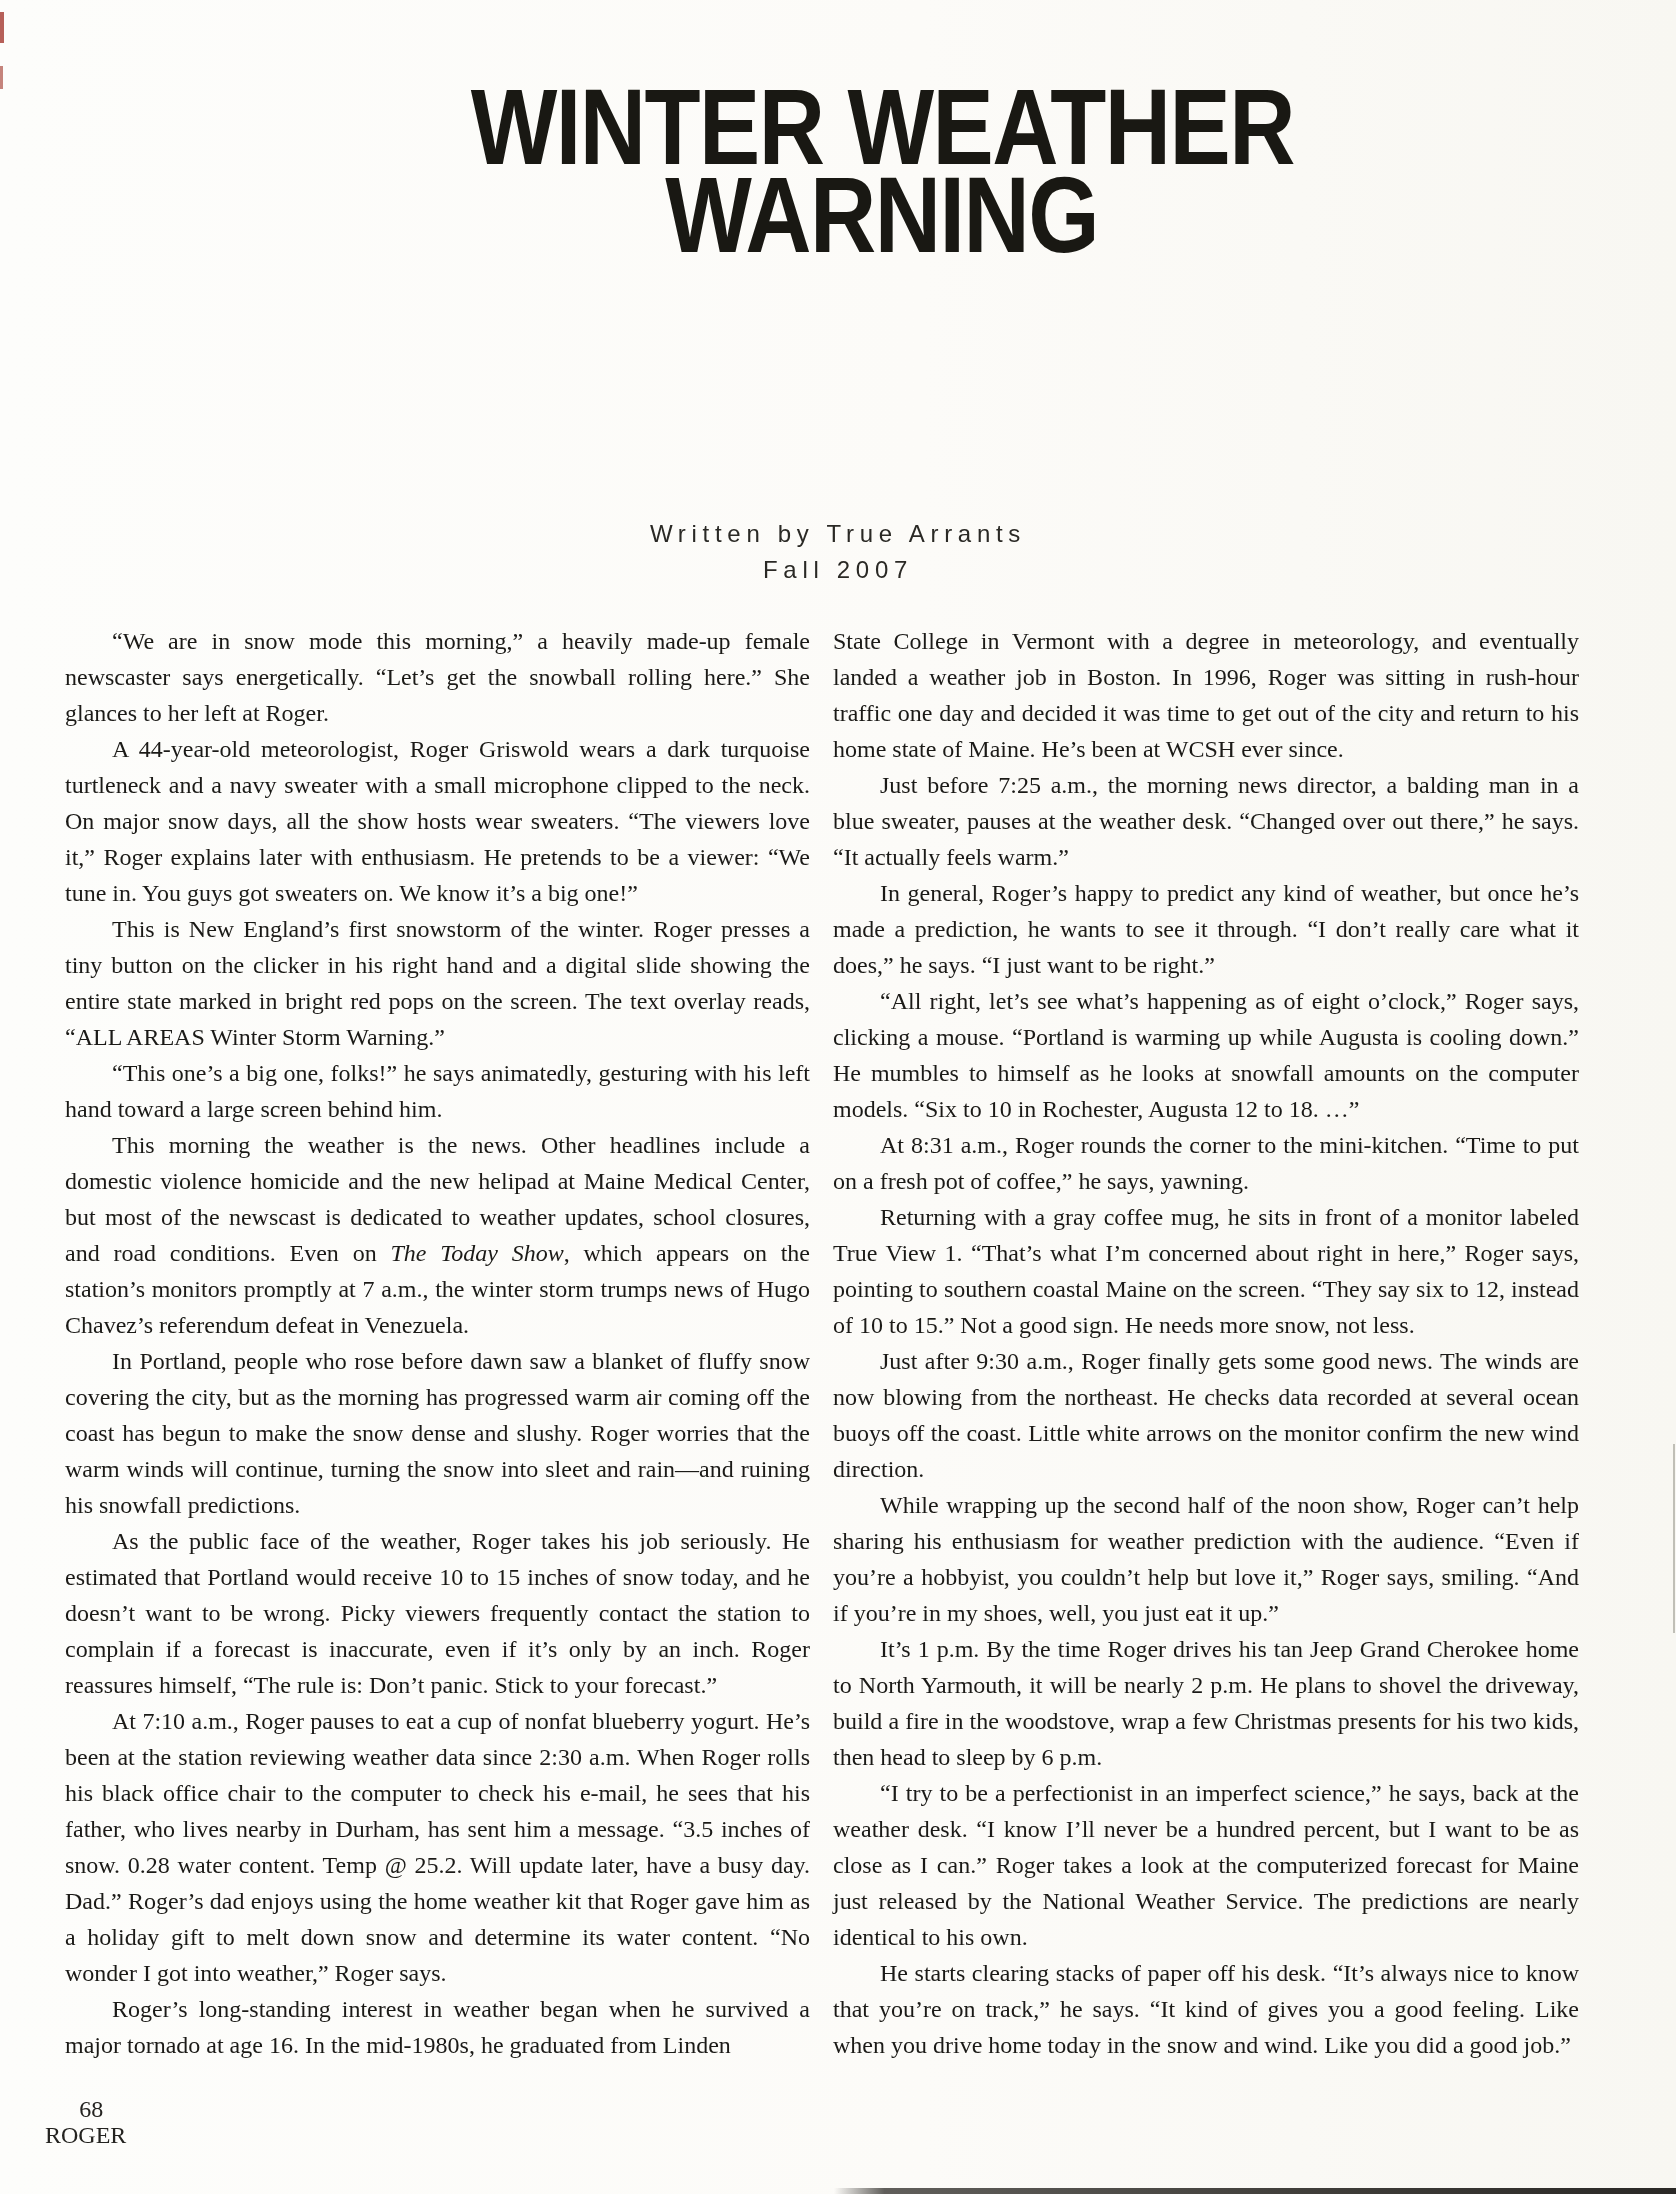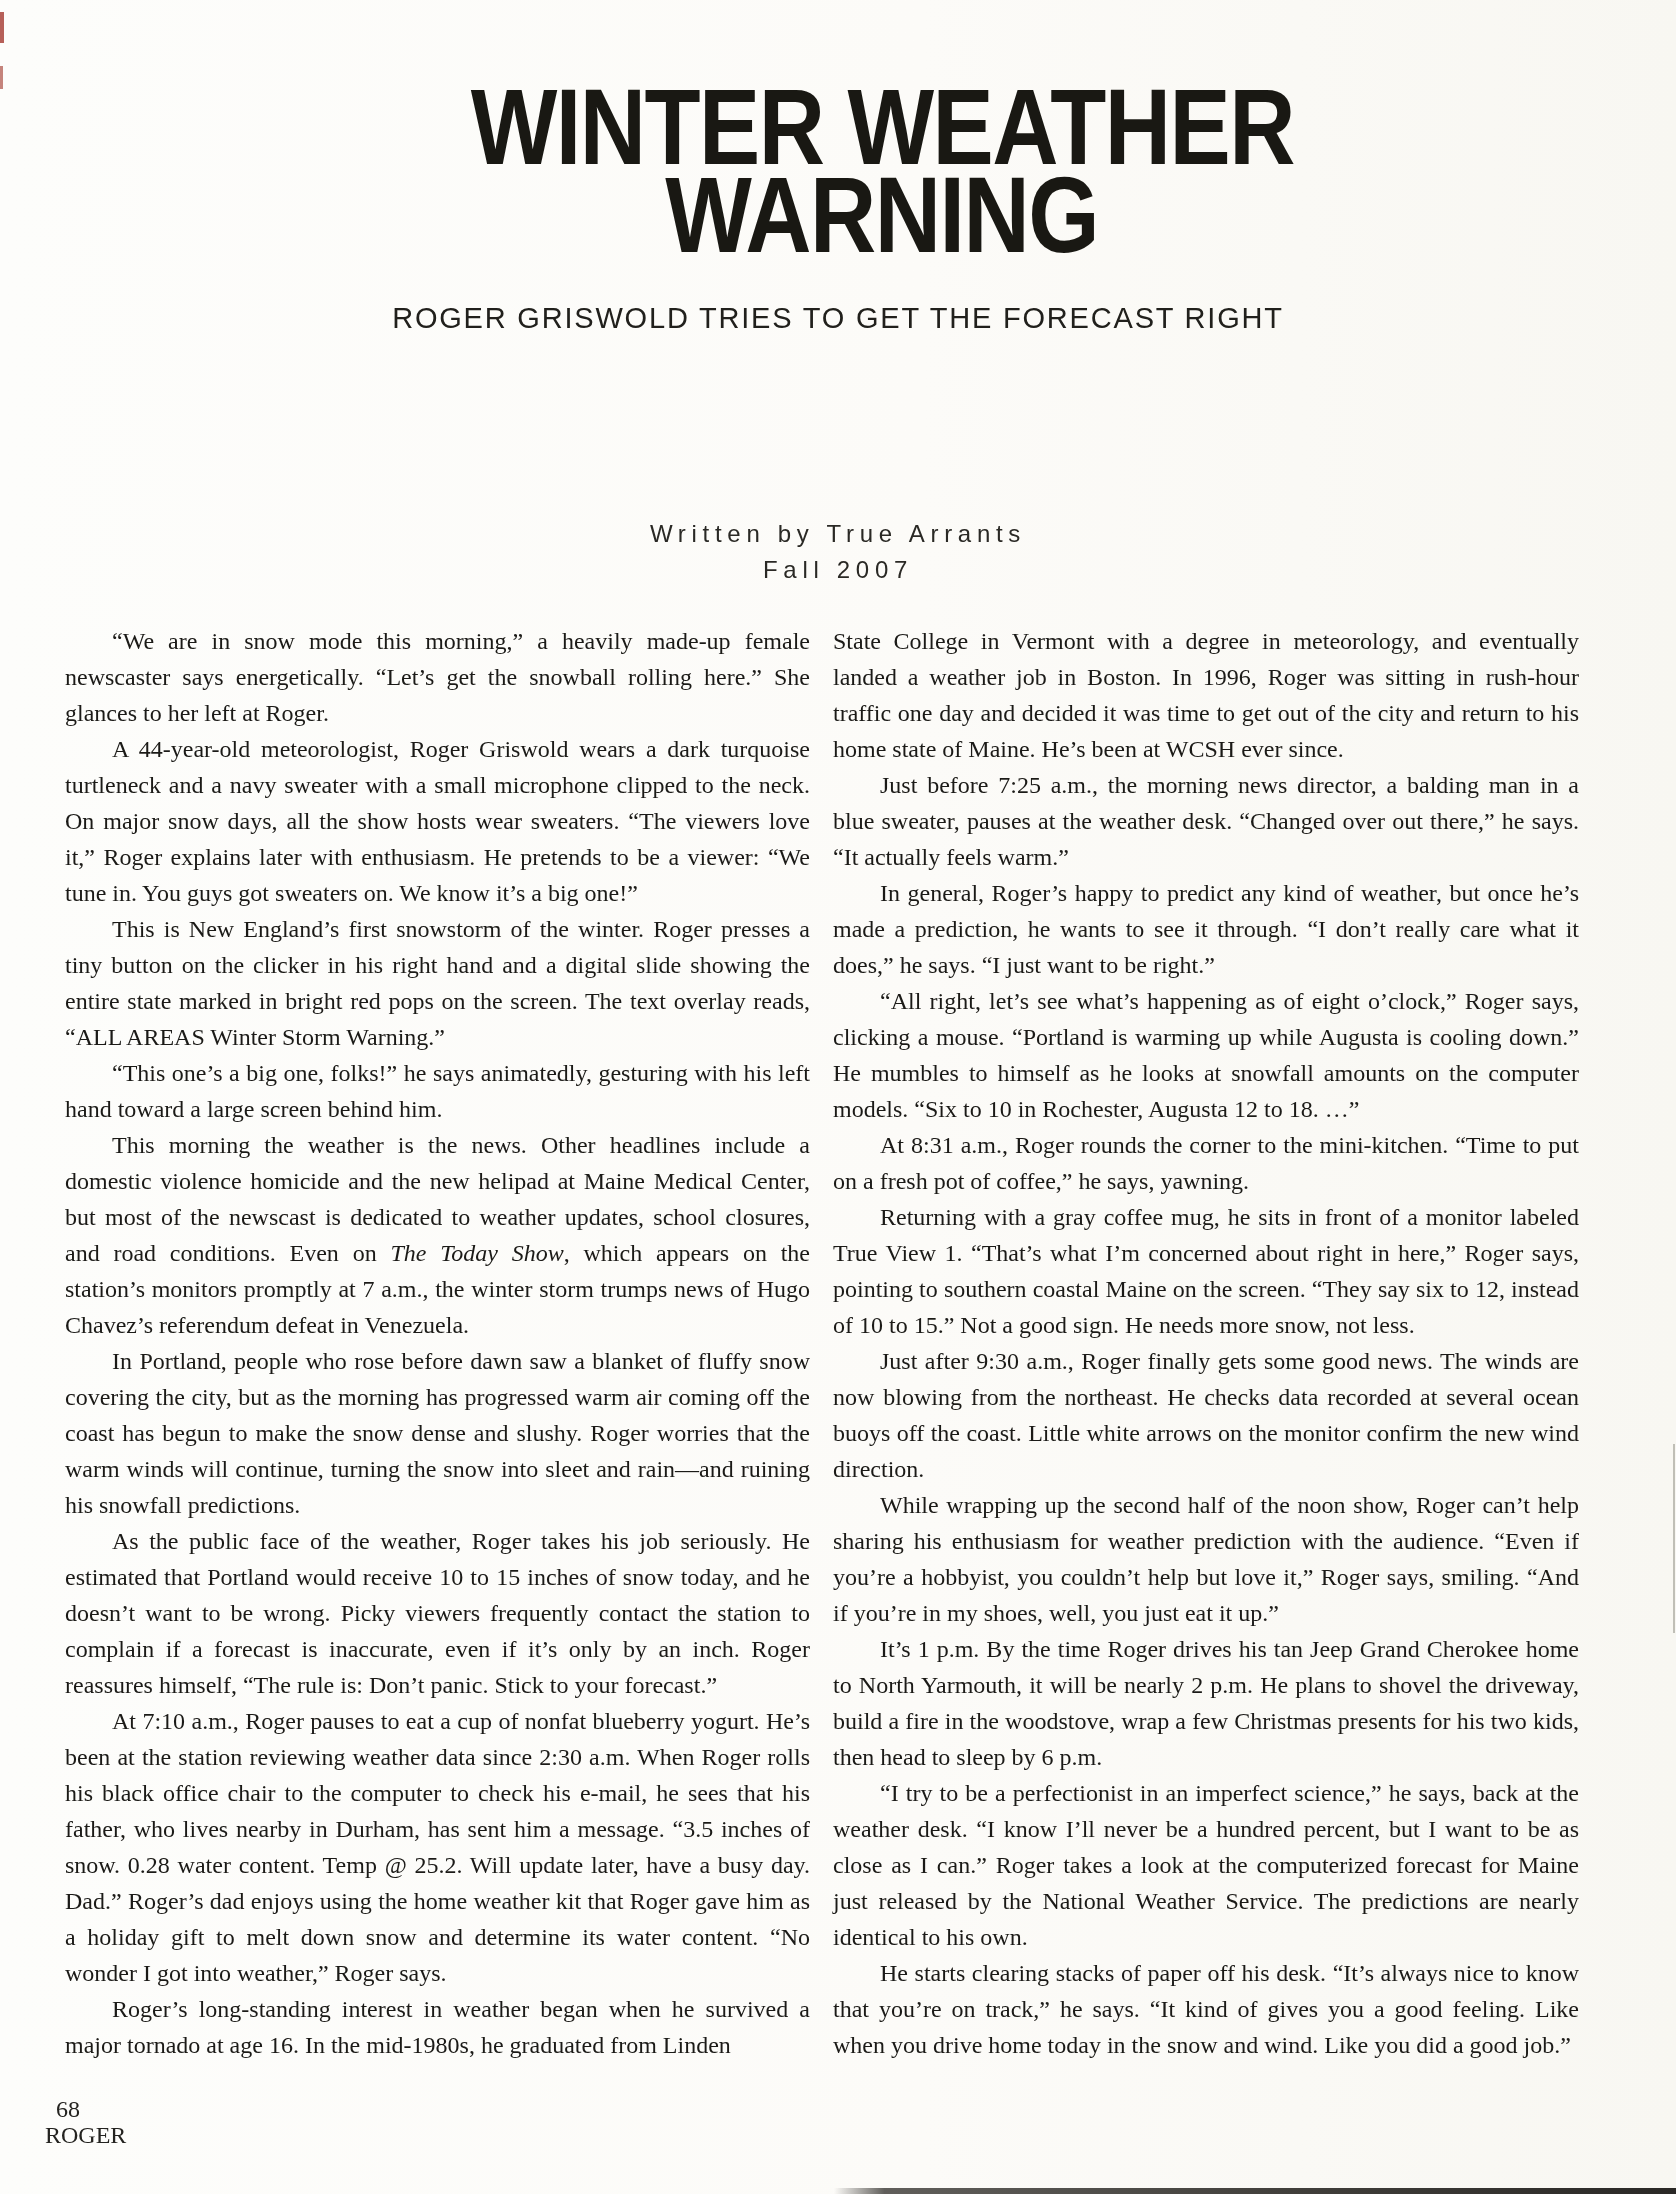--- a/index.html
+++ b/index.html
@@ -71,7 +71,6 @@
     <span class="title-line">WARNING</span>
   </div>
 
-  <div class="subtitle">ROGER GRISWOLD TRIES TO GET THE FORECAST RIGHT</div>
 
   <div class="byline">
     <div>Written by True Arrants</div>

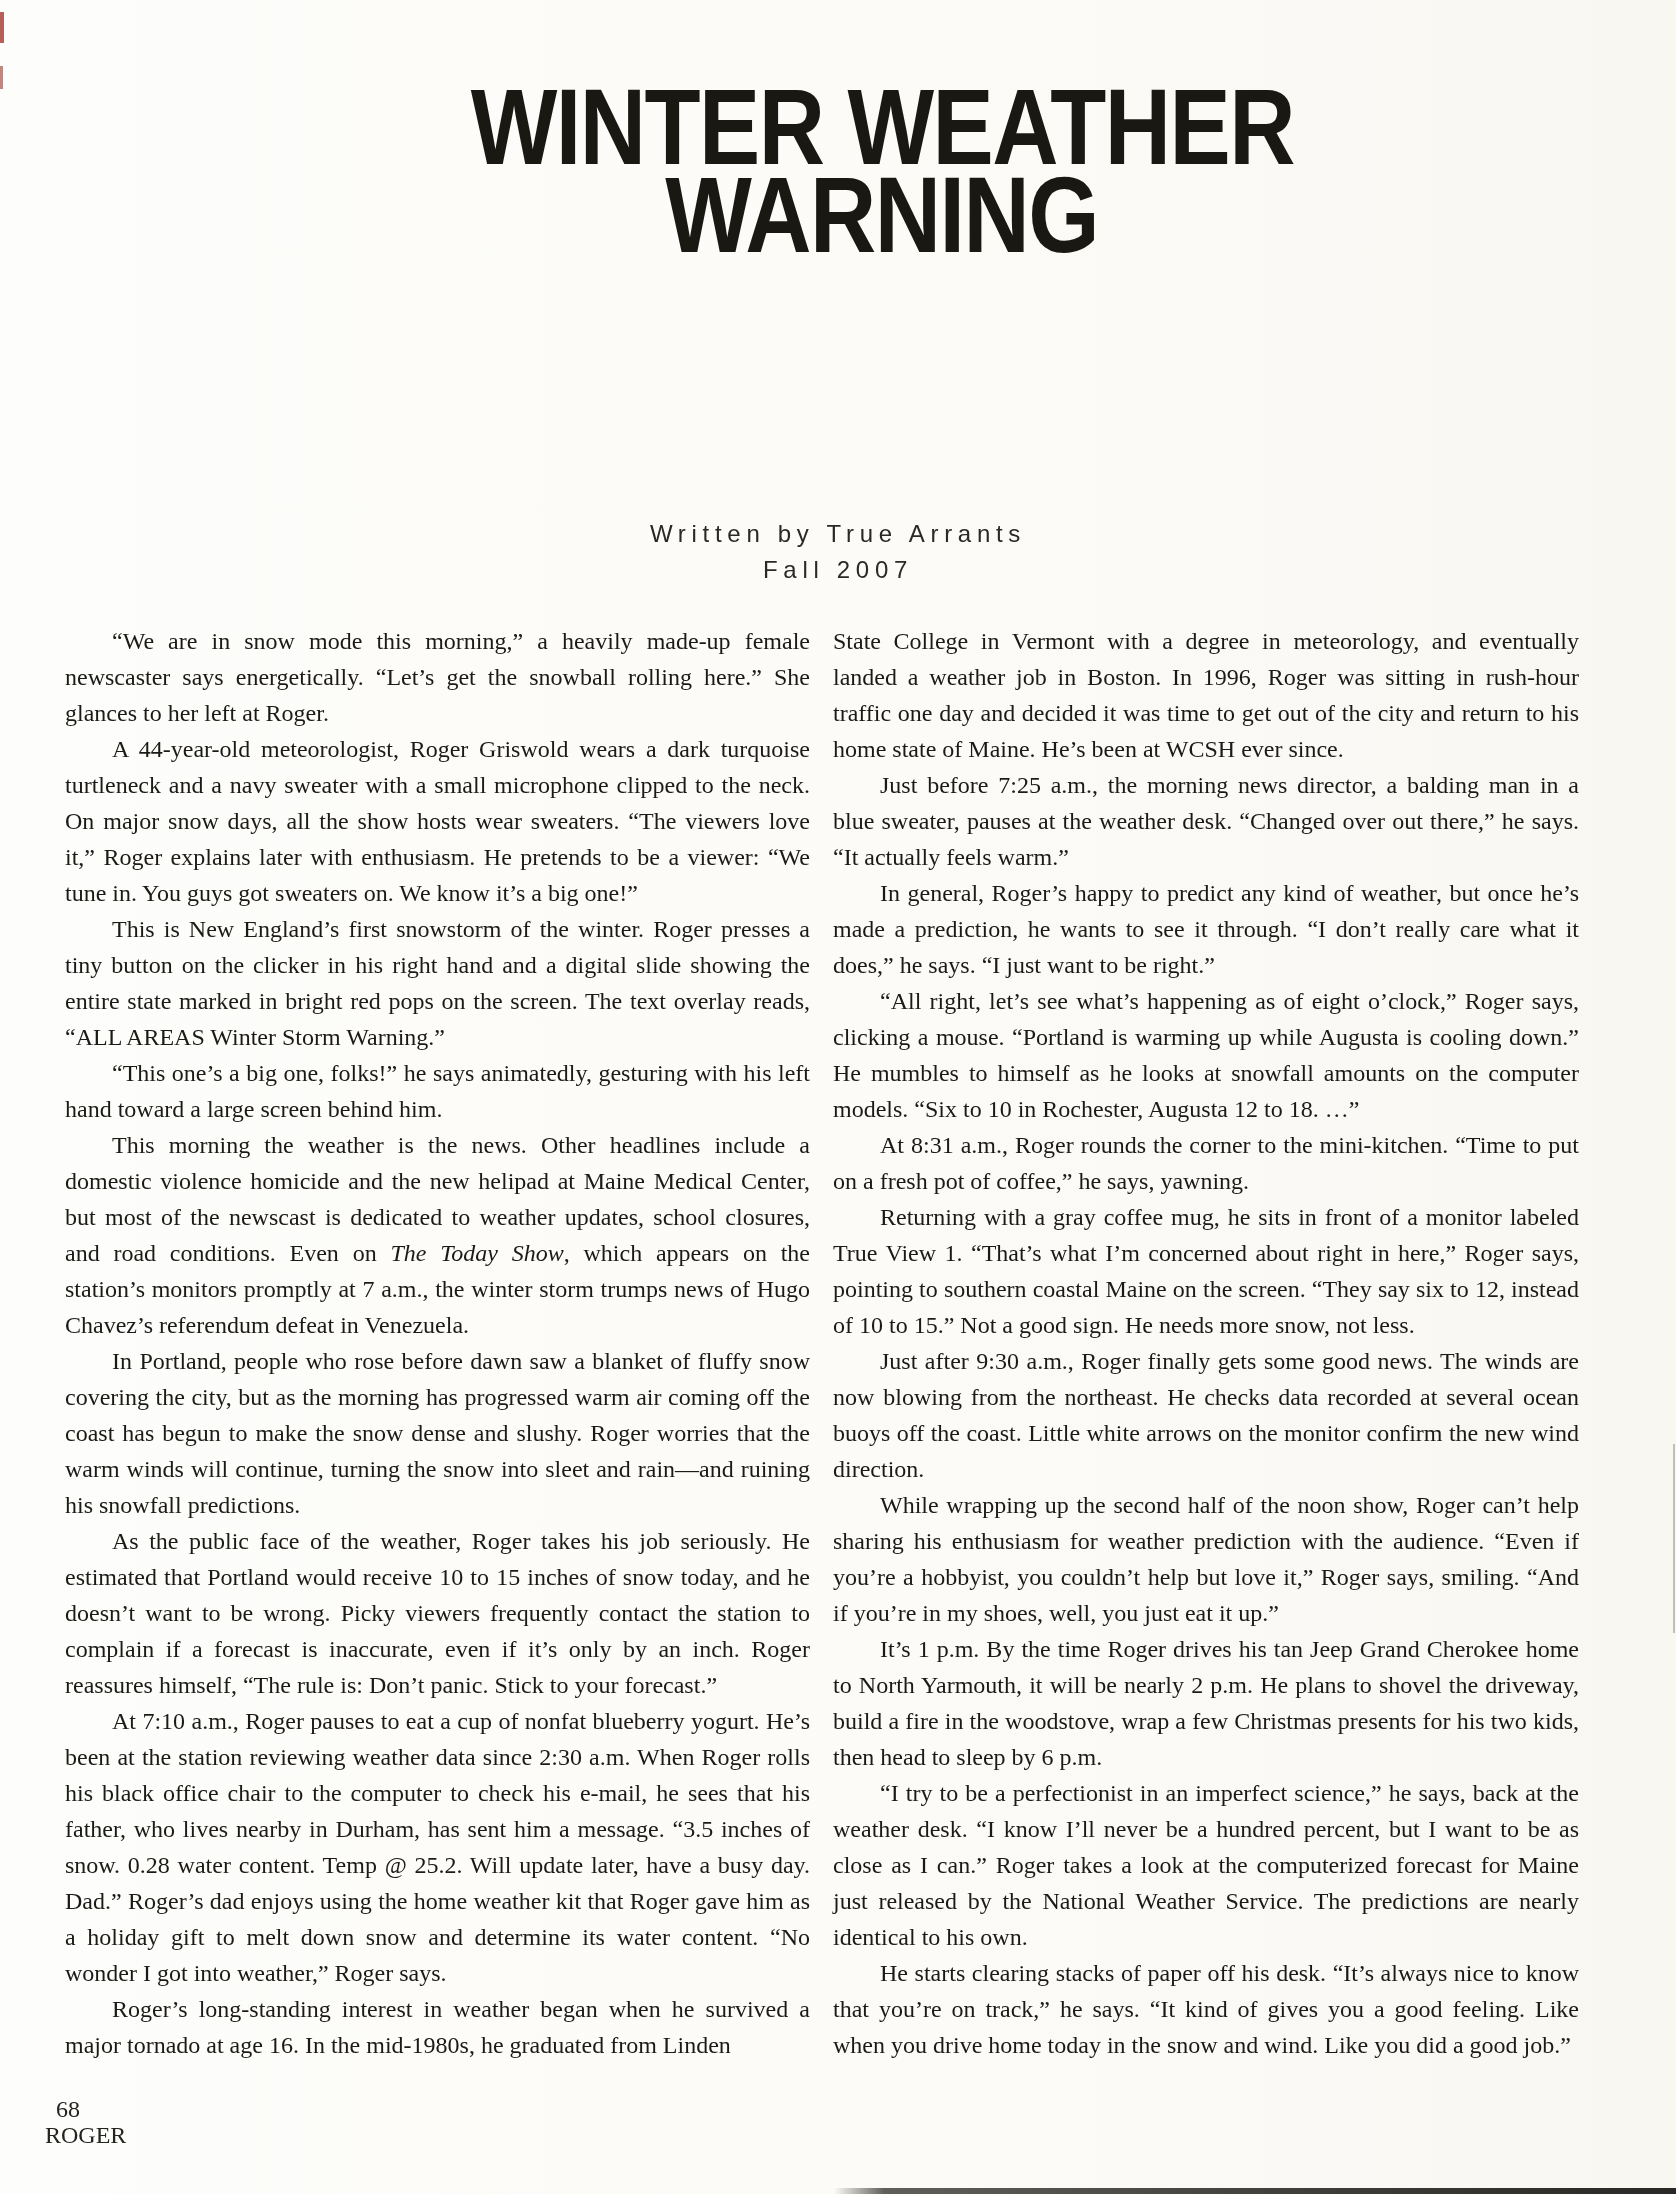--- a/index.html
+++ b/index.html
@@ -51,7 +51,7 @@
     position:absolute; left:45px; top:2096px;
     font-size:24px; line-height:26px; color:#242320;
   }
-  .footer .num { margin-left:11px; }
+  .footer .num { margin-left:11px;text-align:center; }
   
   .artifact-bottom {
     position:absolute; left:834px; right:0; bottom:0; height:5.7px;

